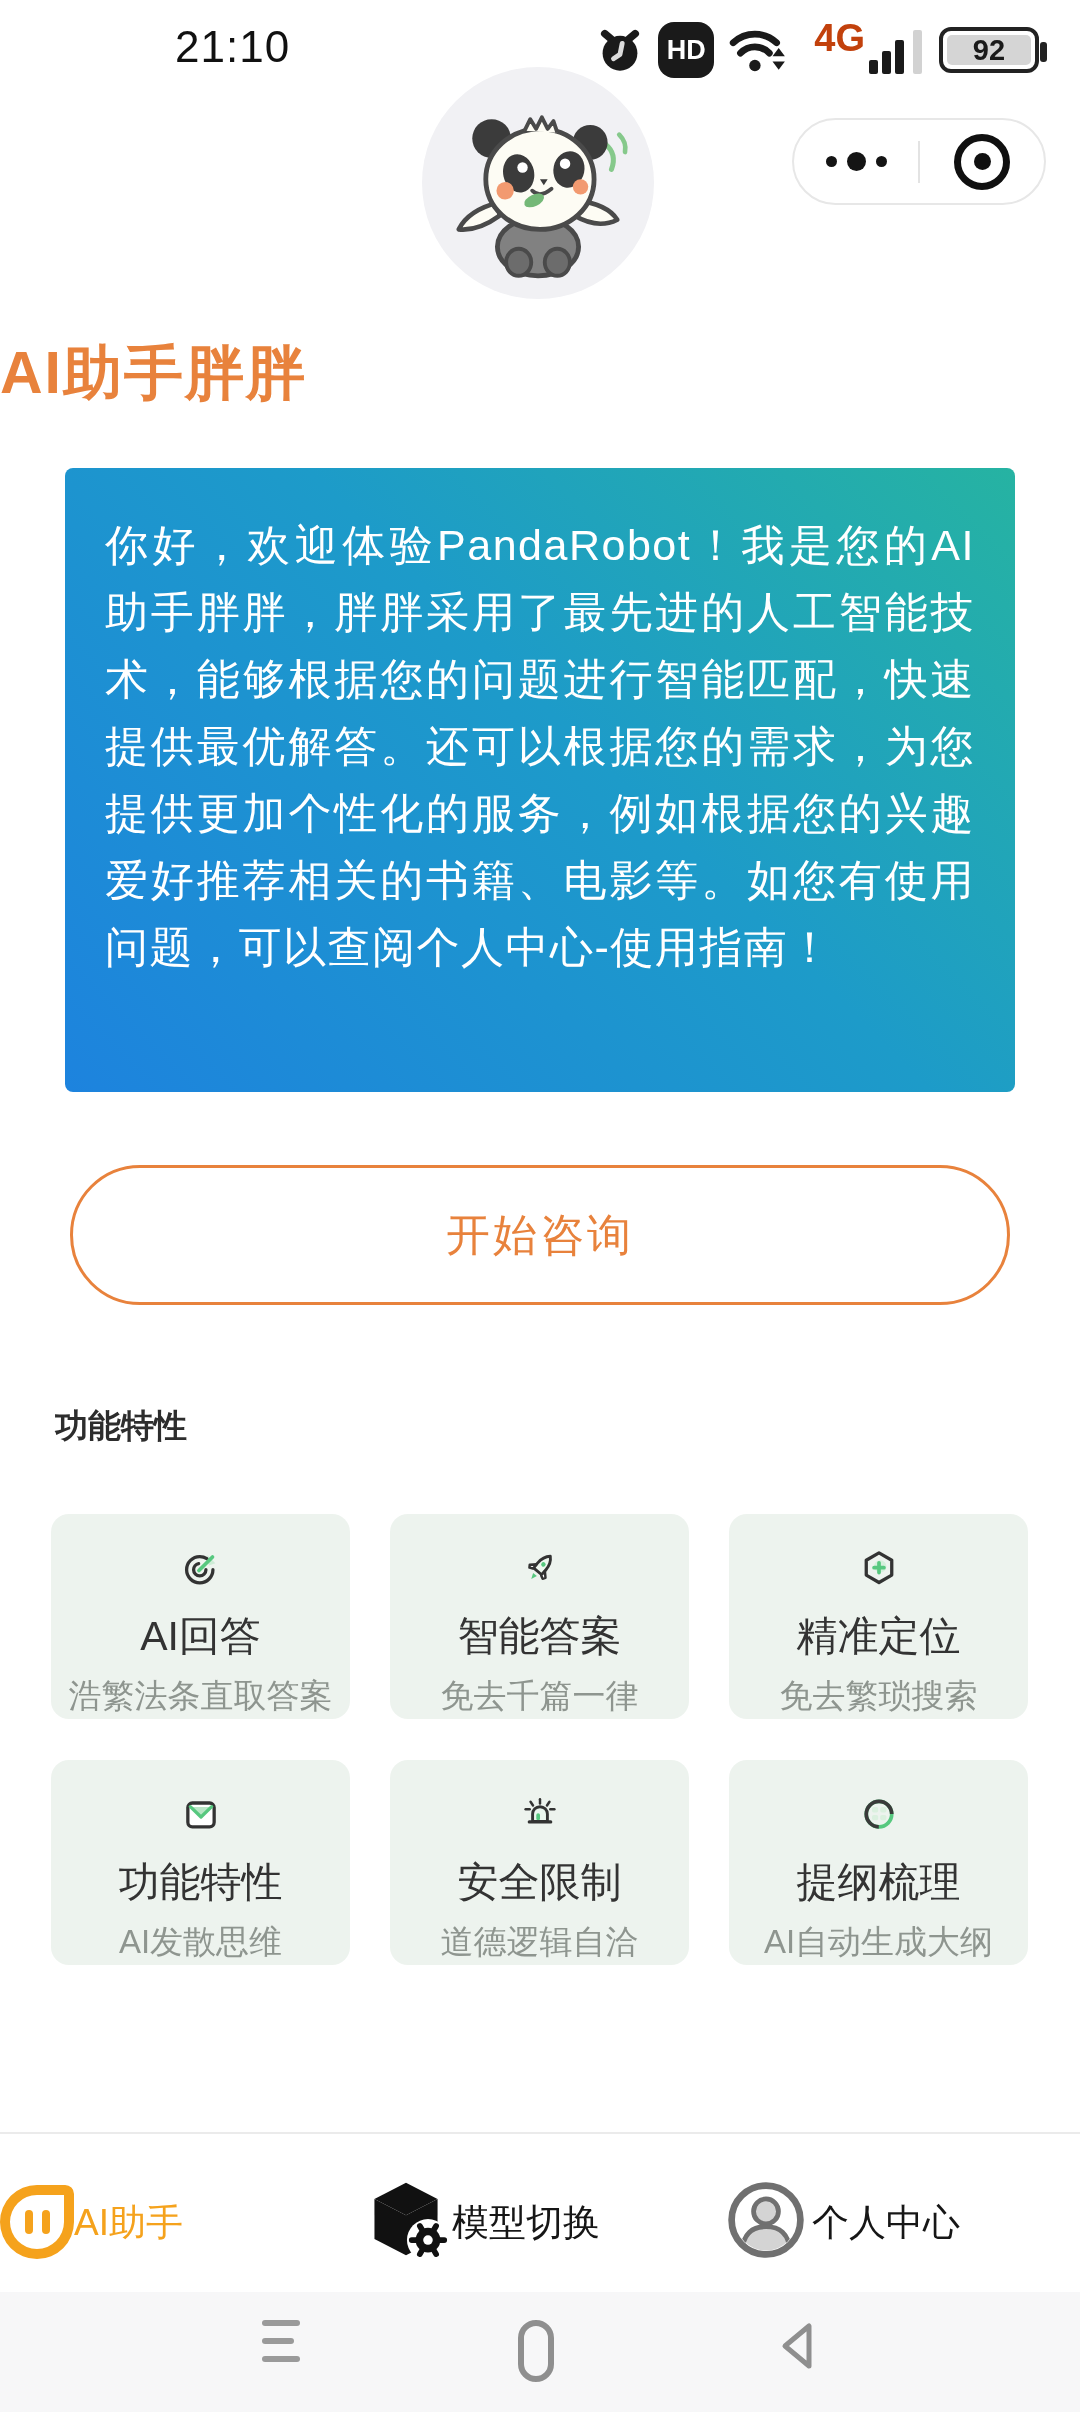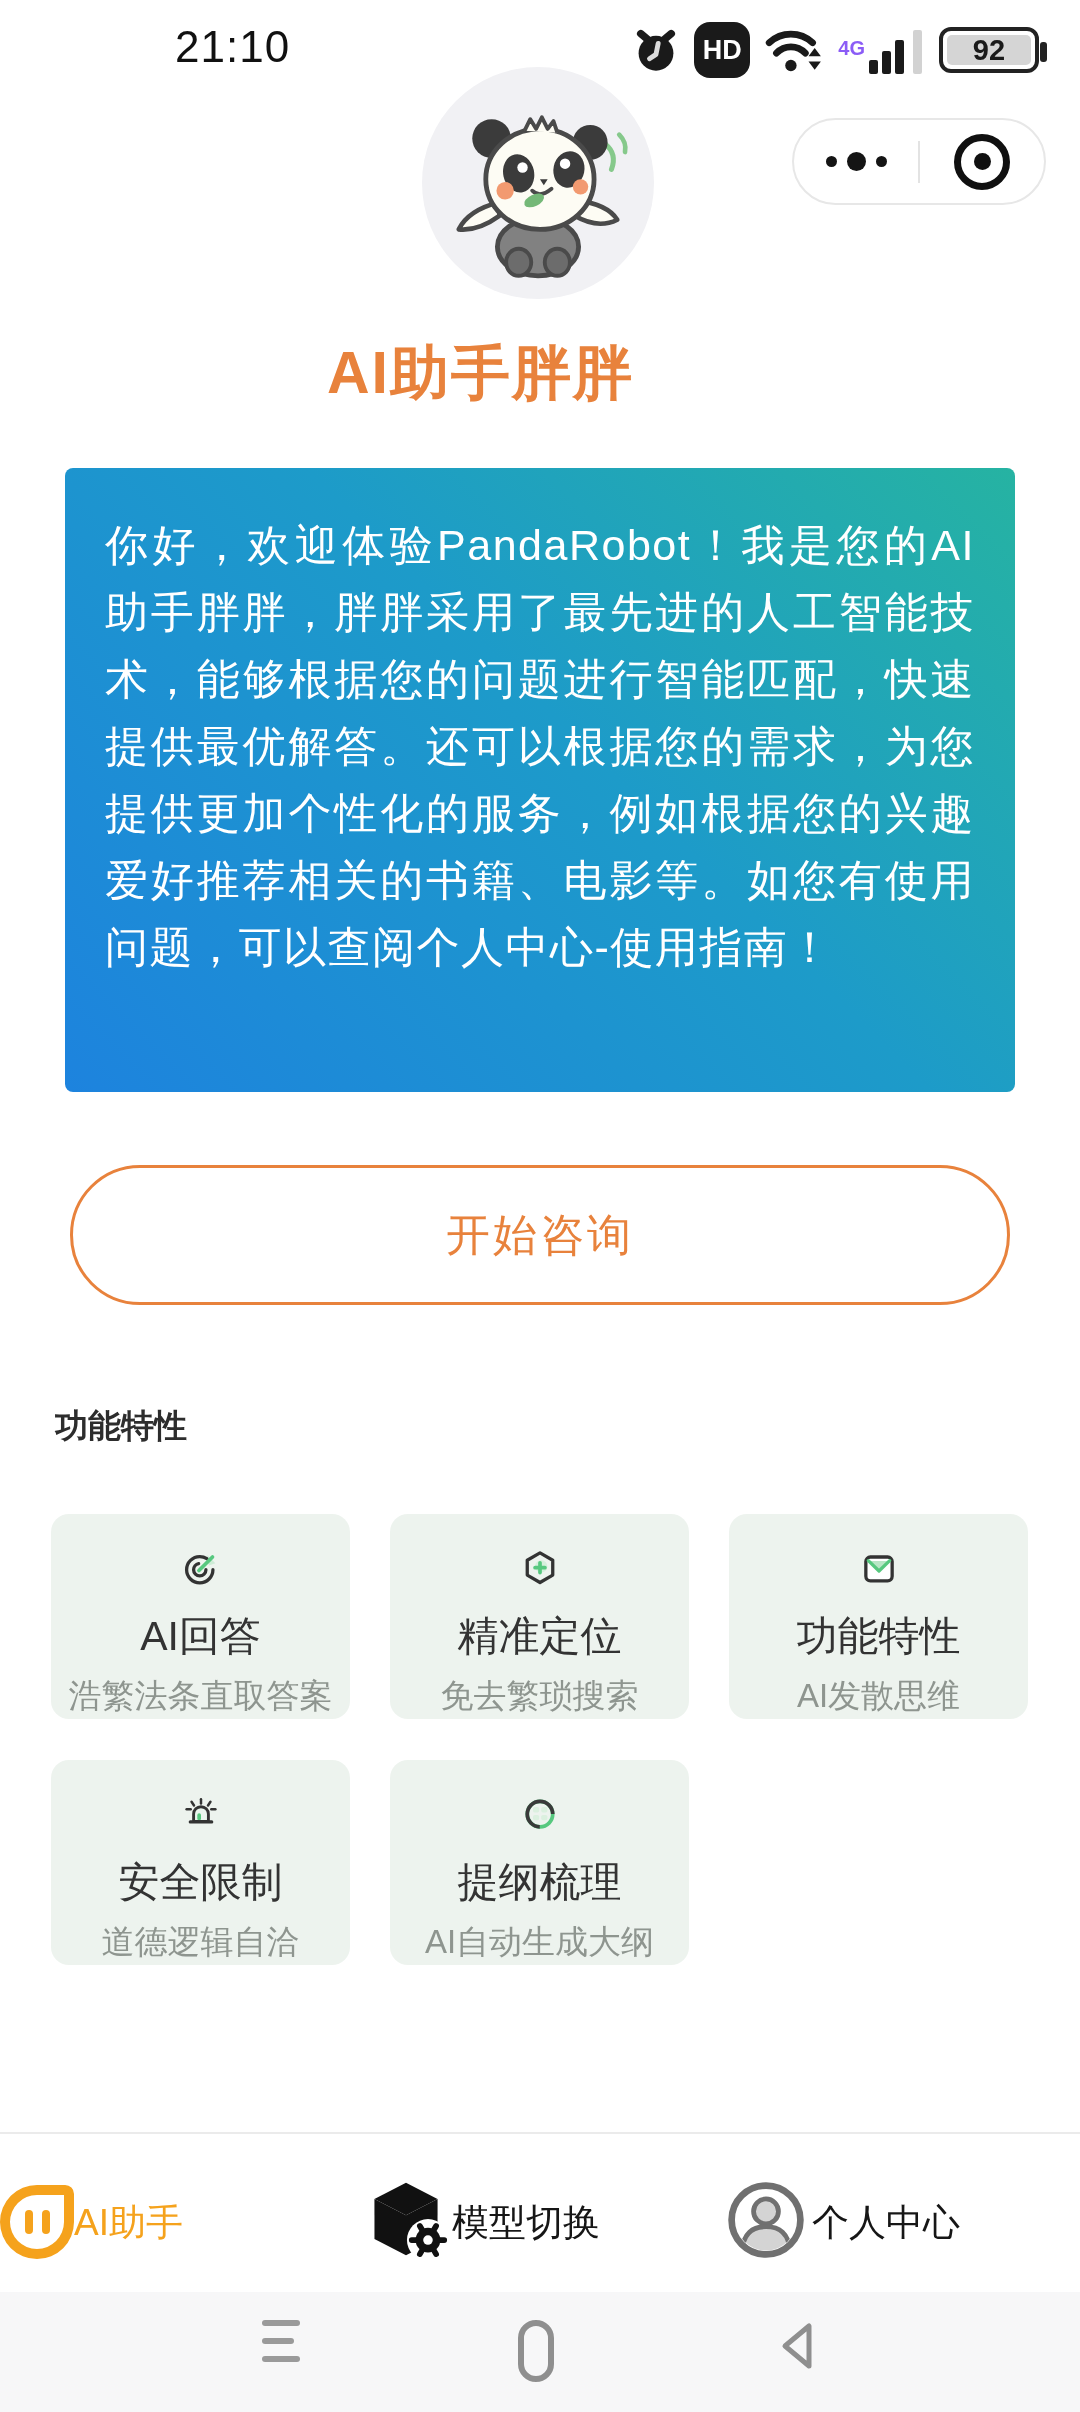--- a/index.html
+++ b/index.html
@@ -14,7 +14,7 @@
   .hd-badge{width:56px;height:56px;background:#1a1a1a;border-radius:16px;color:#fff;
     font-weight:bold;font-size:27px;display:flex;align-items:center;justify-content:center;}
   .sig-wrap{display:flex;align-items:flex-end;gap:4px;}
-  .sig-label{font-size:20px;font-weight:bold;color:#8b5cf6;transform:translateY(-14px);}
+  .sig-label{font-size:38px;font-weight:bold;color:#c2410c;transform:translateY(-14px);margin-left:12px;}
   .battery{position:relative;width:100px;height:46px;border:4px solid #222;border-radius:12px;box-sizing:border-box;margin-right:8px;font-weight:bold;}
   .battery .fill{position:absolute;inset:4px;background:#d5d5d5;border-radius:5px;}
   .battery .pct{position:absolute;inset:0;display:flex;align-items:center;justify-content:center;

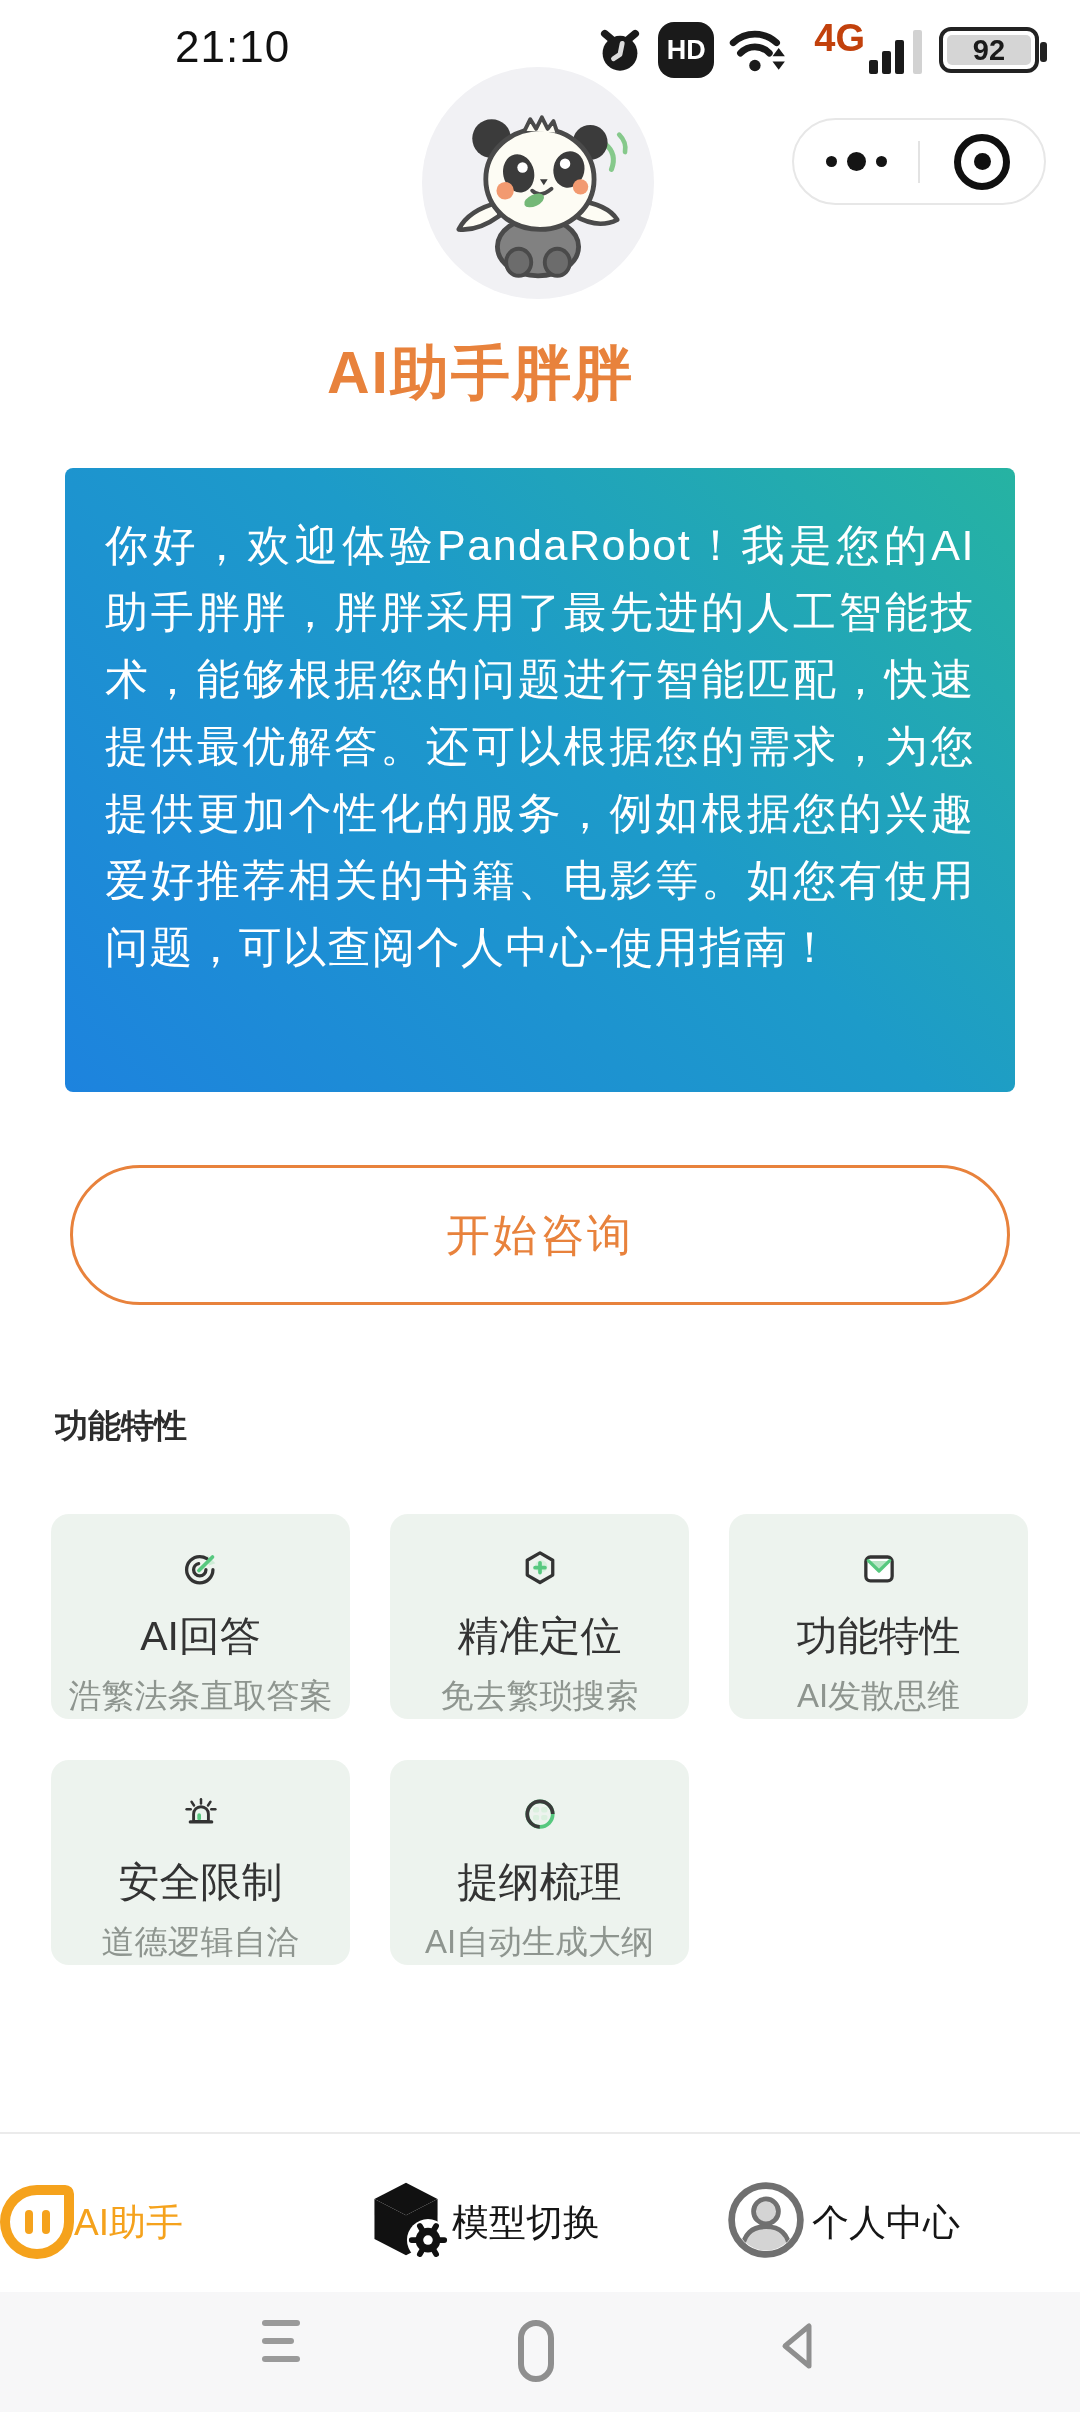--- a/index.html
+++ b/index.html
@@ -34,7 +34,7 @@
   
   .avatar{position:absolute;top:67px;left:422px;width:232px;height:232px;border-radius:50%;
     background:#f1f1f4;overflow:hidden;display:flex;align-items:center;justify-content:center;}
-  .app-title{position:absolute;top:334px;left:0;width:961px;margin:0;text-align:center;
+  .app-title{position:absolute;top:334px;left:0;width:961px;margin:0;text-align:left;
     font-size:59px;font-weight:bold;color:#e8823c;letter-spacing:2px;}
   
   .welcome-card{position:absolute;top:468px;left:65px;width:950px;height:624px;border-radius:8px;

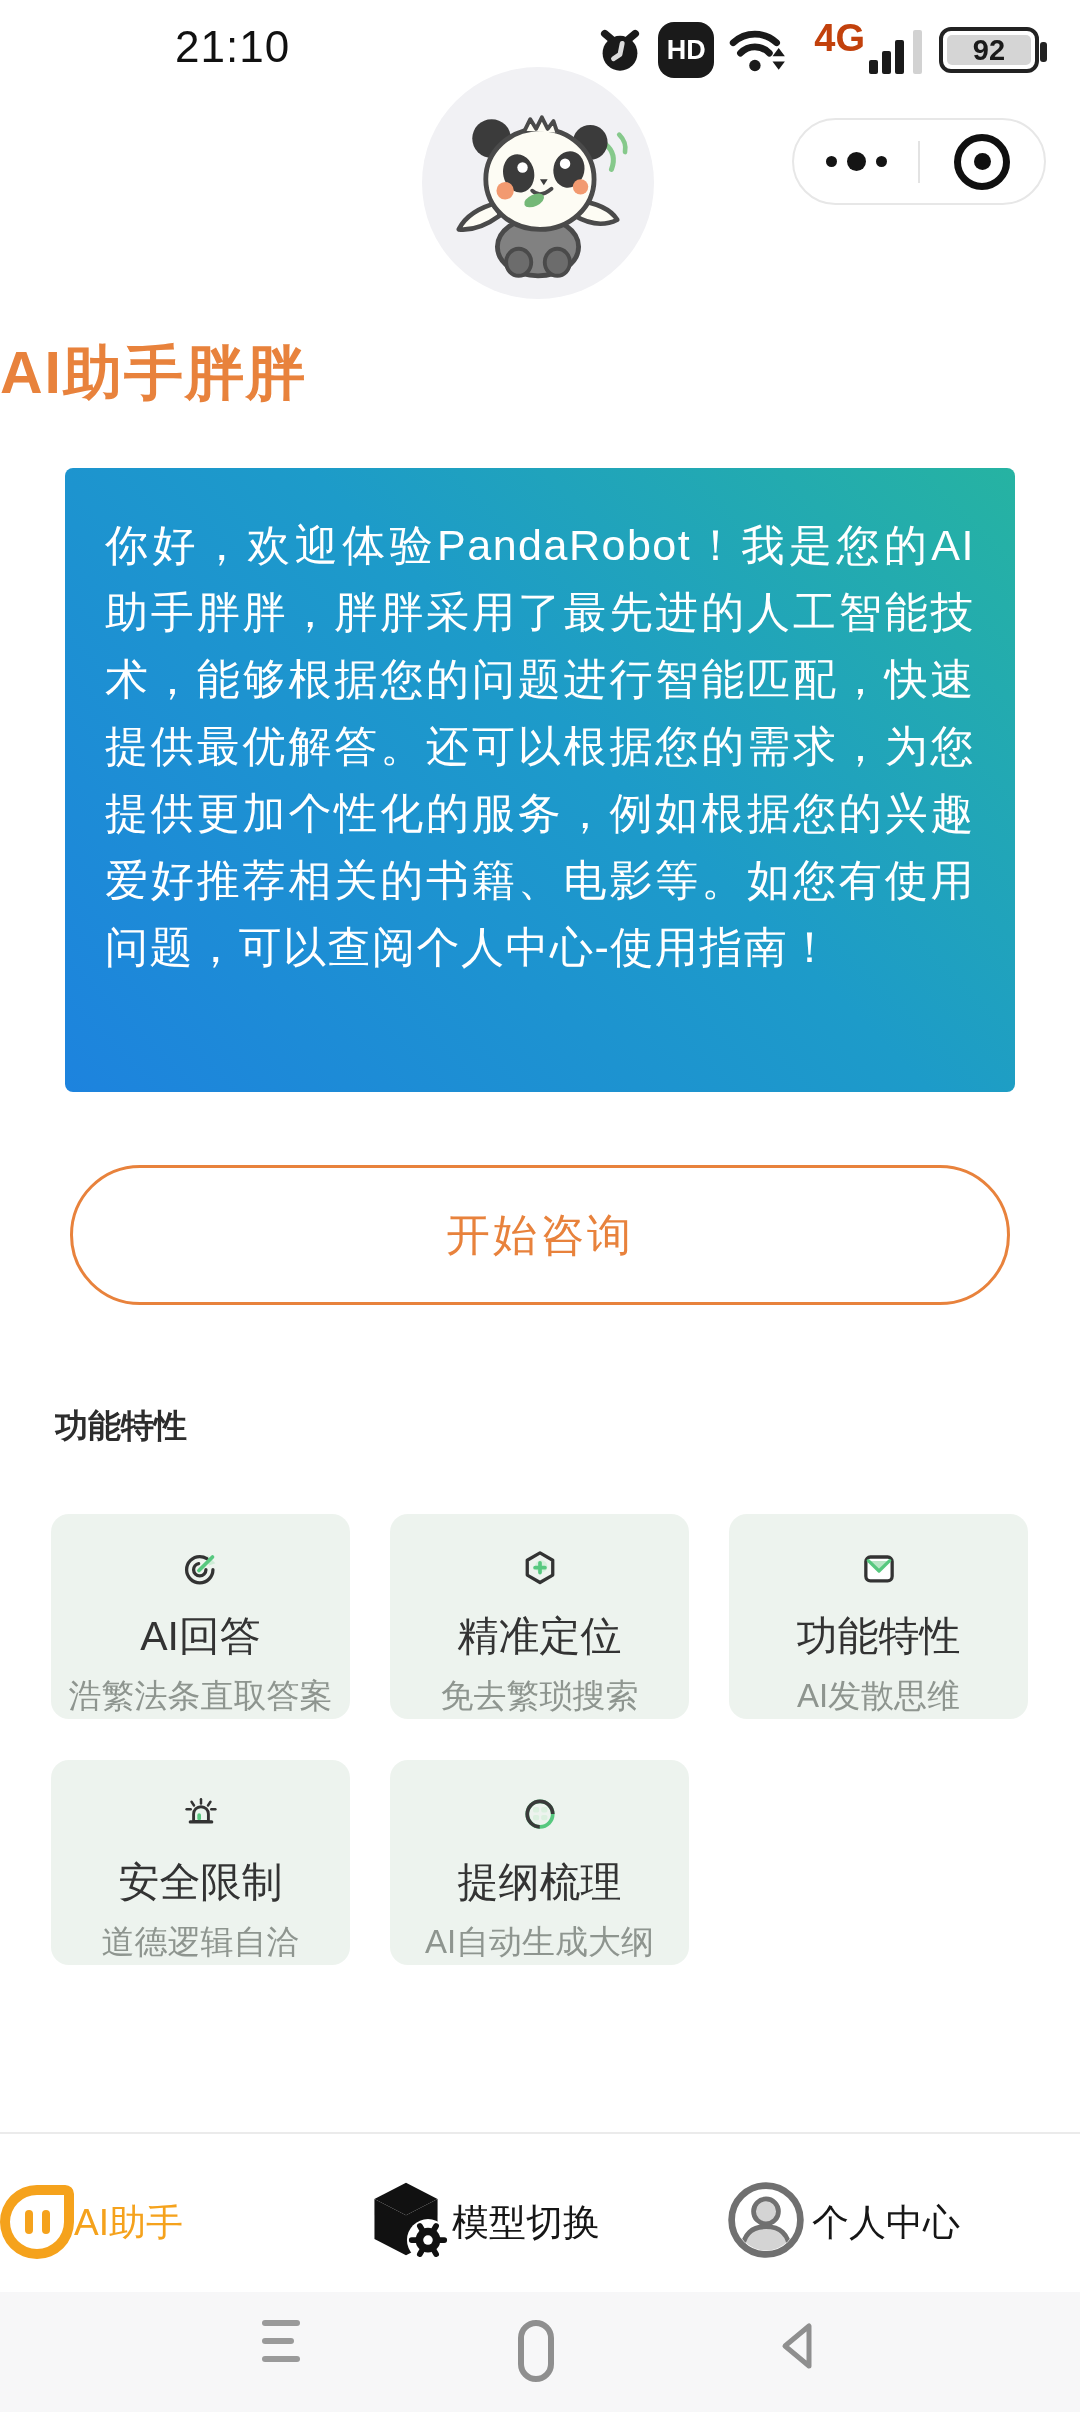--- a/index.html
+++ b/index.html
@@ -175,6 +175,19 @@
       <div class="fs">浩繁法条直取答案</div>
     </div>
 
+    <div class="fcard">
+      <svg class="ic" viewBox="0 0 90 90">
+        <g transform="rotate(40 45 45)">
+          <path d="M45 6 C54 14 58 26 58 38 L58 54 32 54 32 38 C32 26 36 14 45 6 Z" fill="#eef7ef" stroke="#333" stroke-width="7" stroke-linejoin="round"></path>
+          <circle cx="45" cy="32" r="5.5" fill="#57c87f"></circle>
+          <path d="M32 42 L20 54 24 60 32 56 Z" fill="#fff" stroke="#333" stroke-width="6" stroke-linejoin="round"></path>
+          <path d="M58 42 L70 54 66 60 58 56 Z" fill="#fff" stroke="#333" stroke-width="6" stroke-linejoin="round"></path>
+          <path d="M39 64 L45 78 51 64 Z" fill="#57c87f"></path>
+        </g>
+      </svg>
+      <div class="ft">智能答案</div>
+      <div class="fs">免去千篇一律</div>
+    </div>
 
     <div class="fcard">
       <svg class="ic" viewBox="0 0 90 90">

